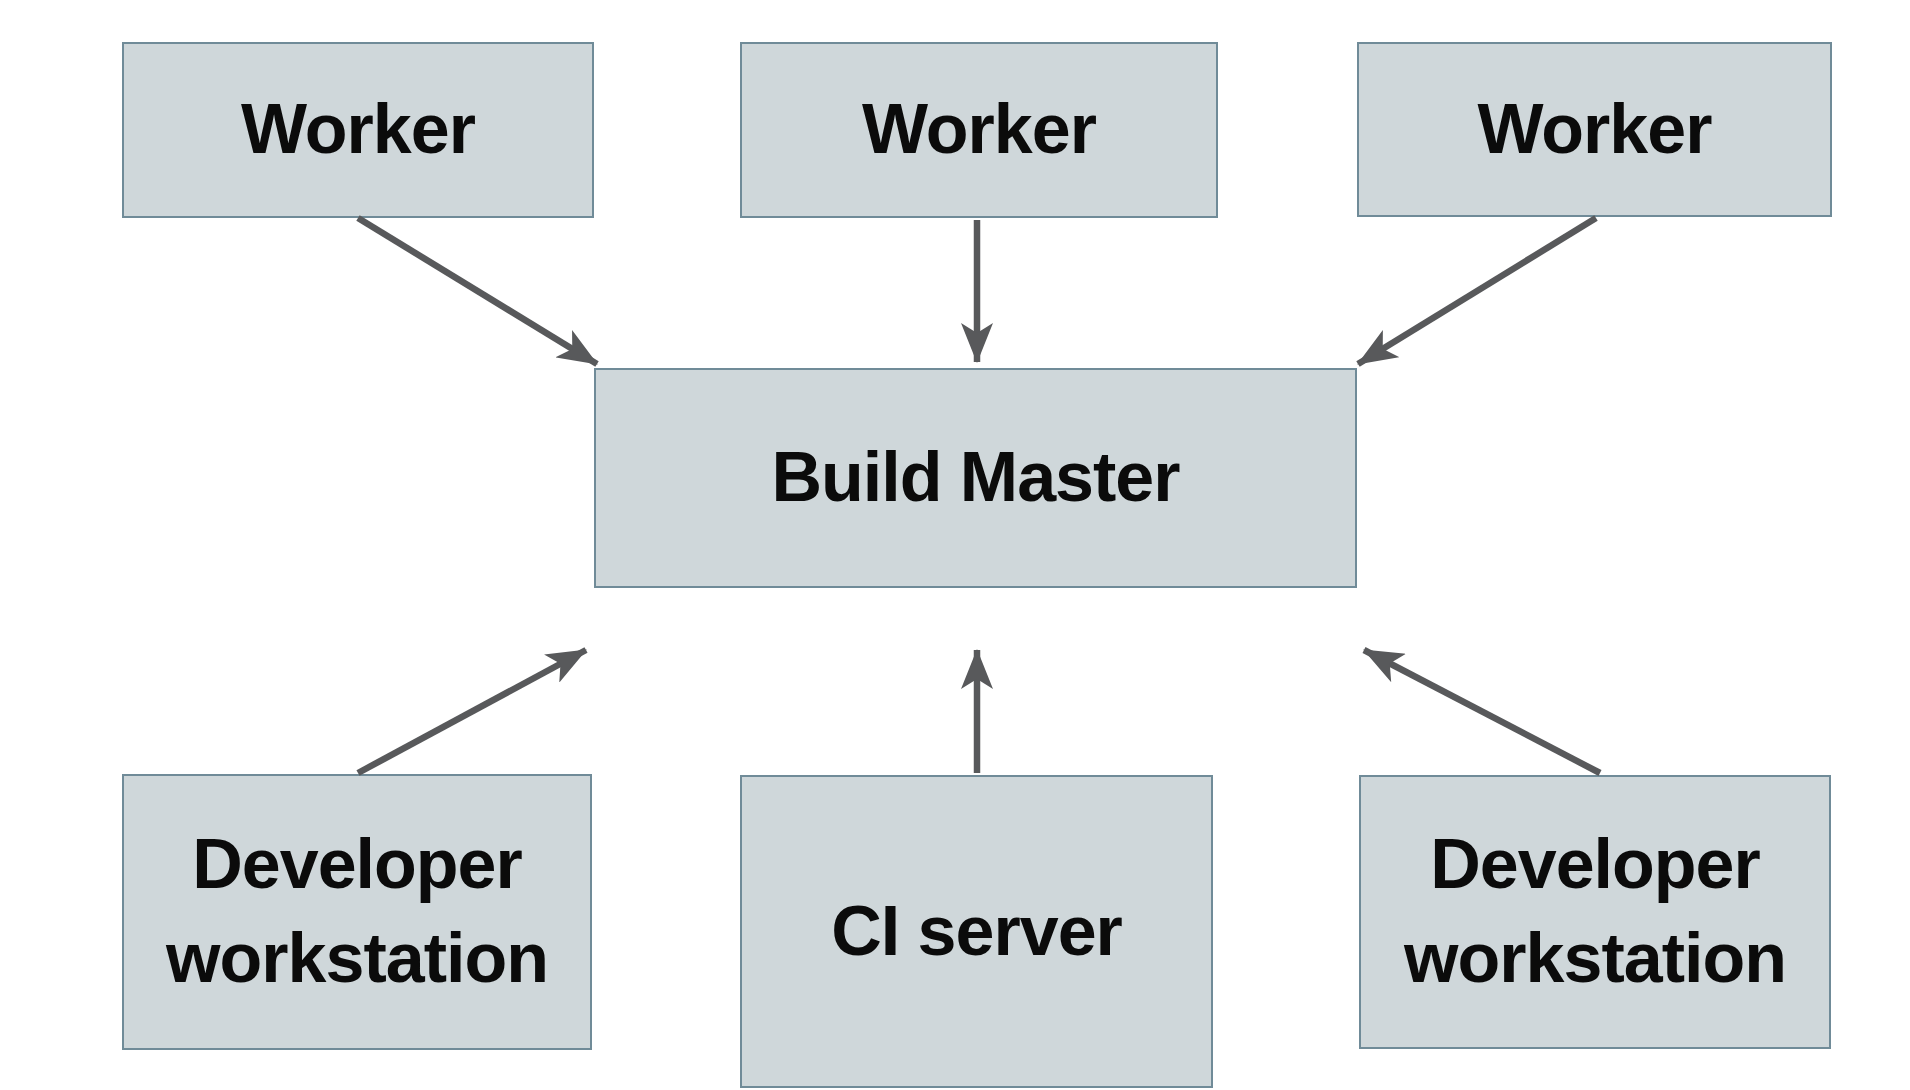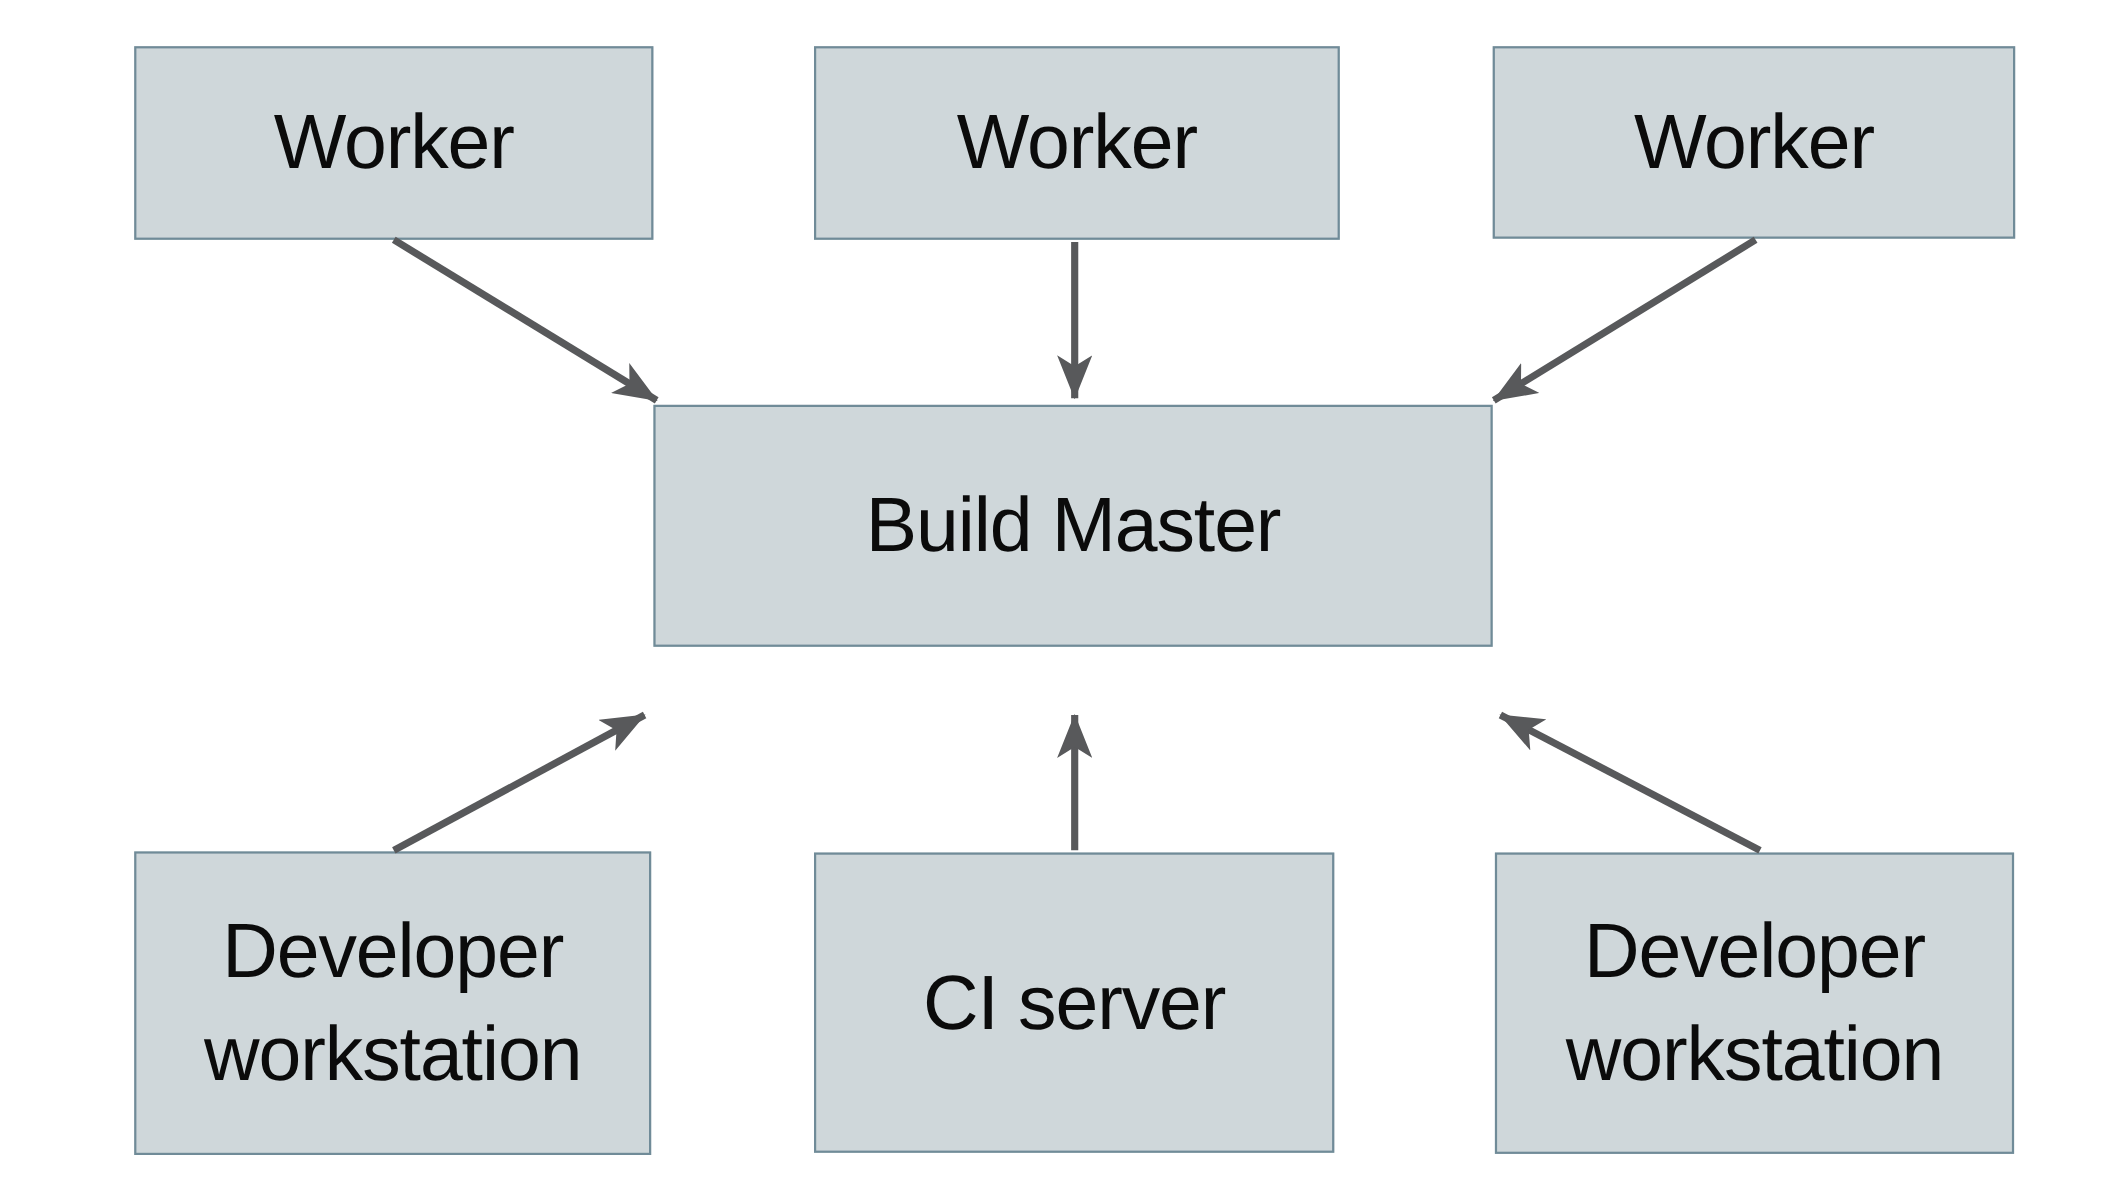--- a/index.html
+++ b/index.html
@@ -55,7 +55,7 @@
 </head>
 <body>
 
-<div class="canvas" style="width: 1910px; height: 1090px;">
+<div class="canvas" style="width: 1910px; height: 1090px; font-weight: bold;">
   <svg class="arrow-layer" xmlns="http://www.w3.org/2000/svg" width="1910" height="1090">
     <defs>
       <marker id="arrowhead-marker" markerUnits="userSpaceOnUse" markerWidth="40" markerHeight="32" refX="39" refY="16" orient="auto">

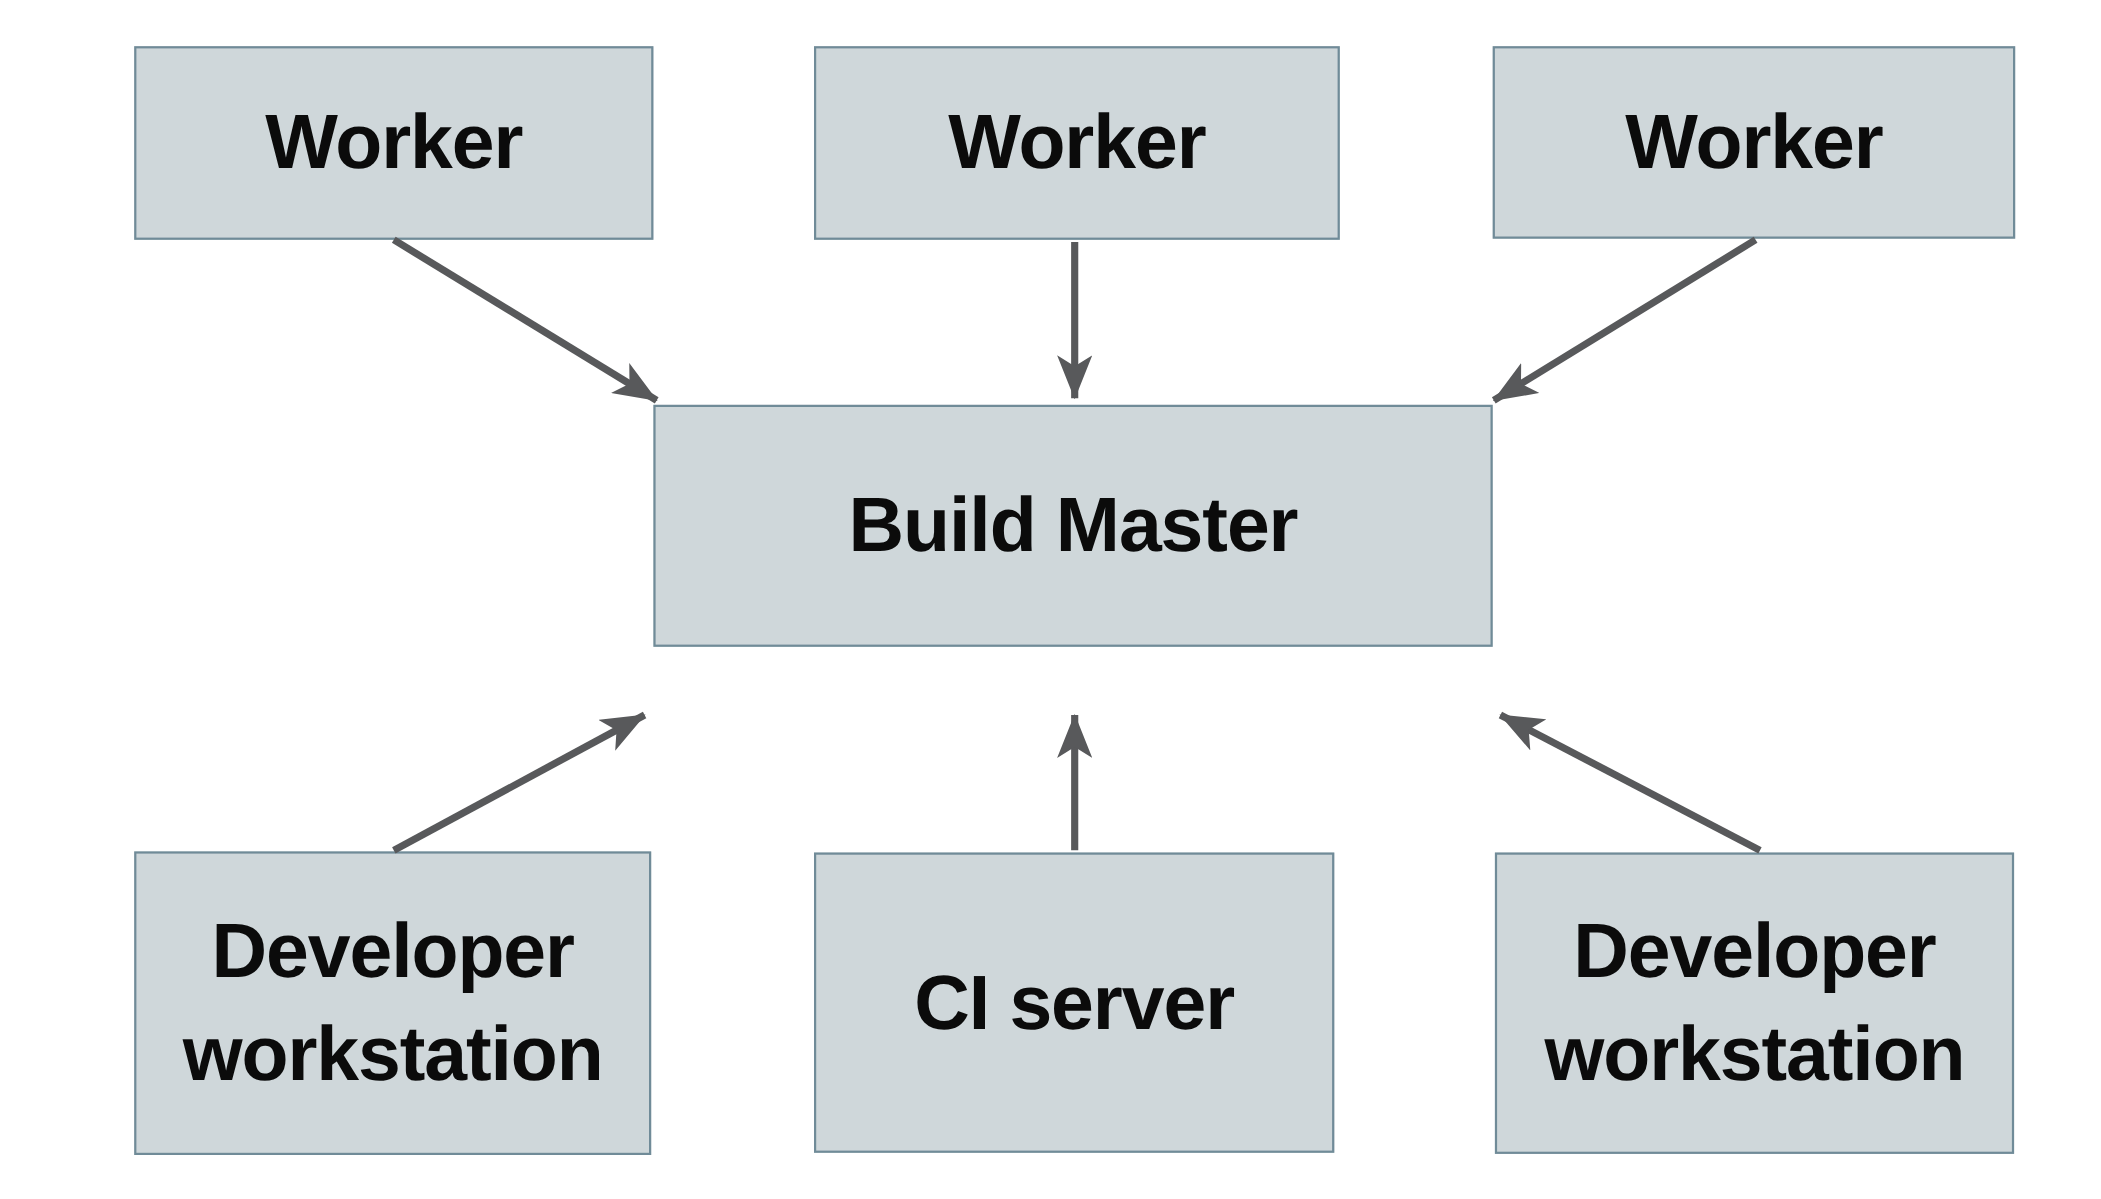--- a/index.html
+++ b/index.html
@@ -95,7 +95,7 @@
         <span class="label-line">workstation</span>
       </div>
   </div>
-    <div class="node" style="left: 740px; top: 775px; width: 473px; height: 273px;">
+    <div class="node" style="left: 740px; top: 775px; width: 473px; height: 313px;">
     <div class="node-label">
         <span class="label-line">CI server</span>
       </div>

